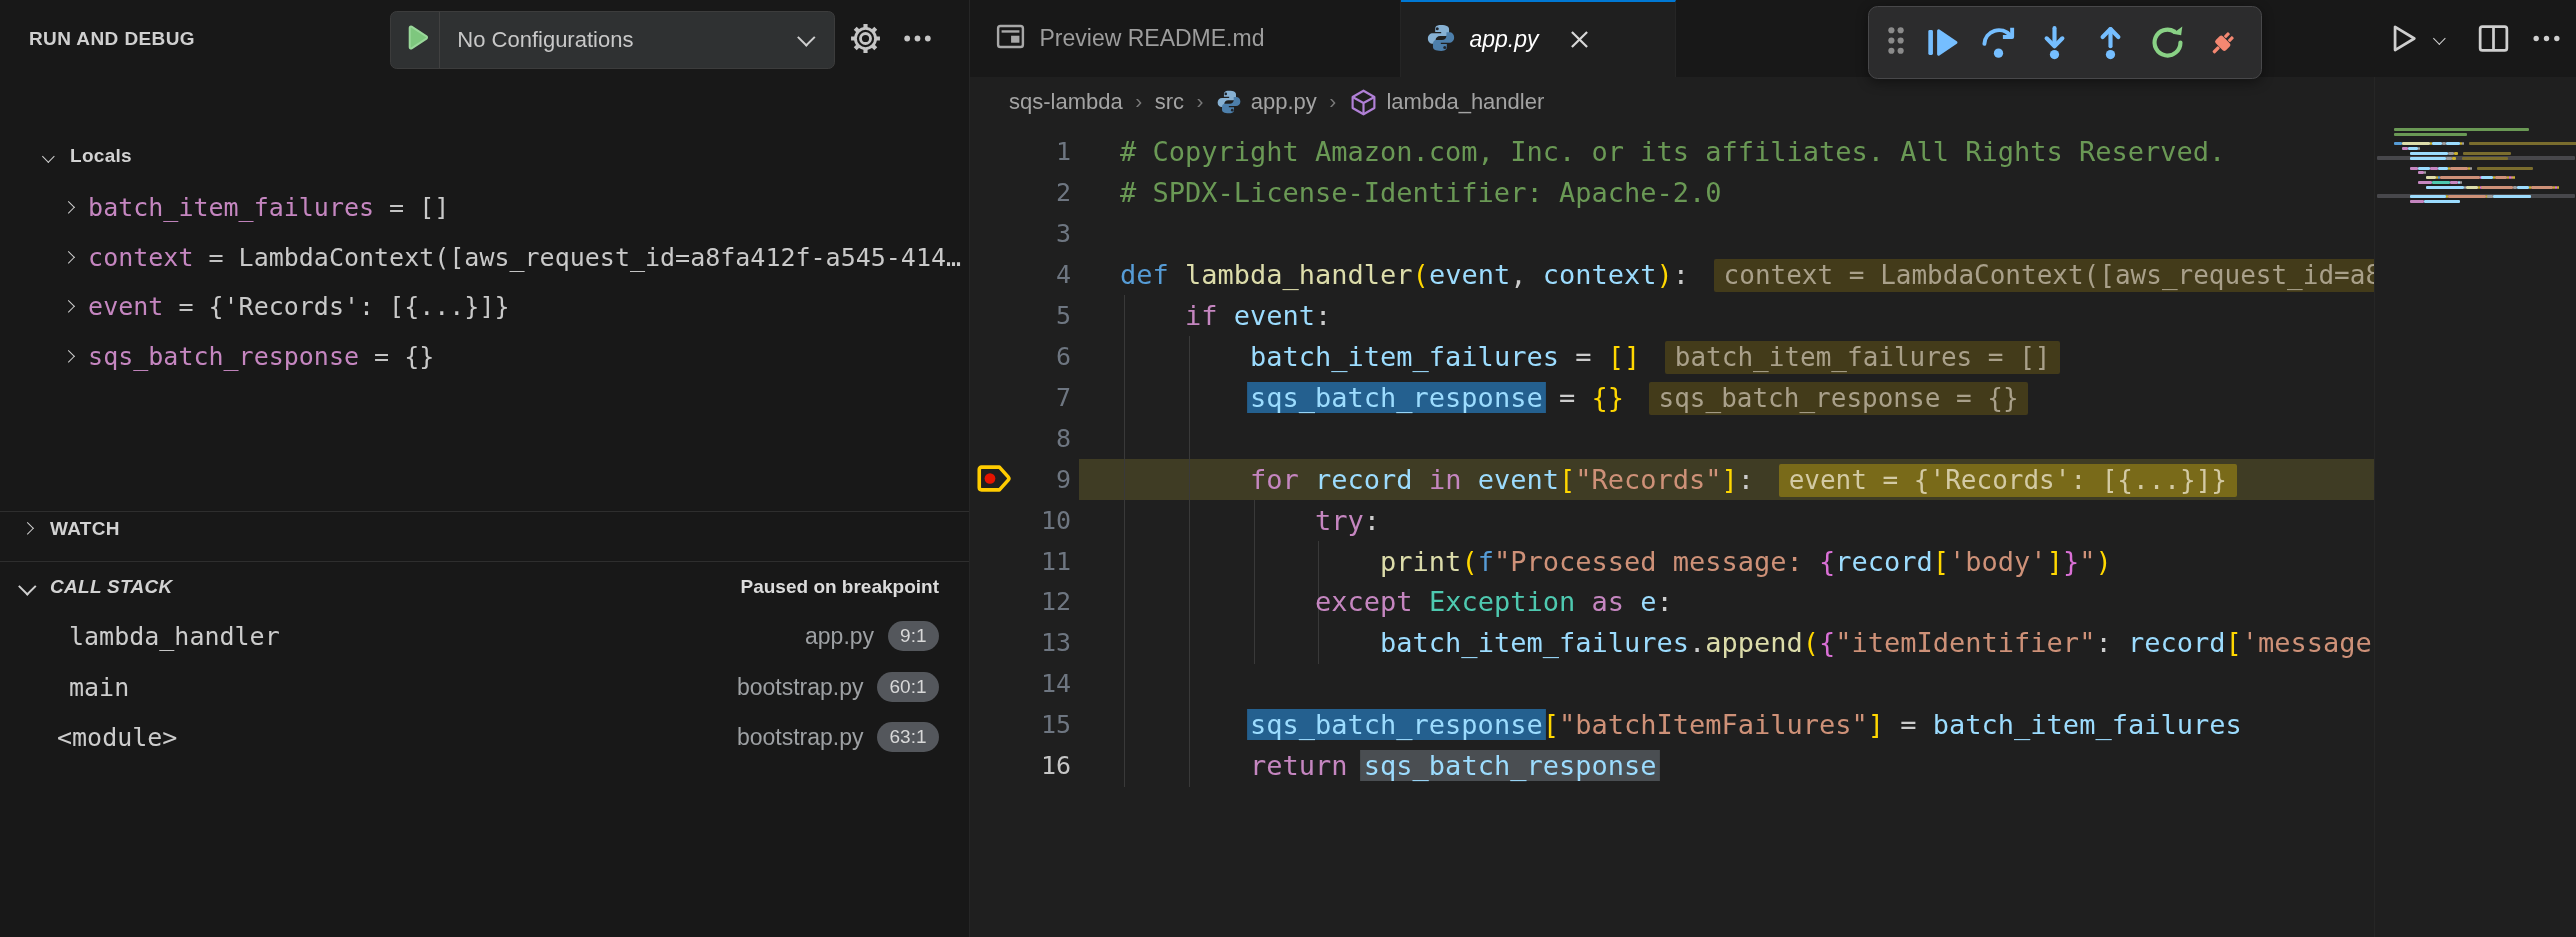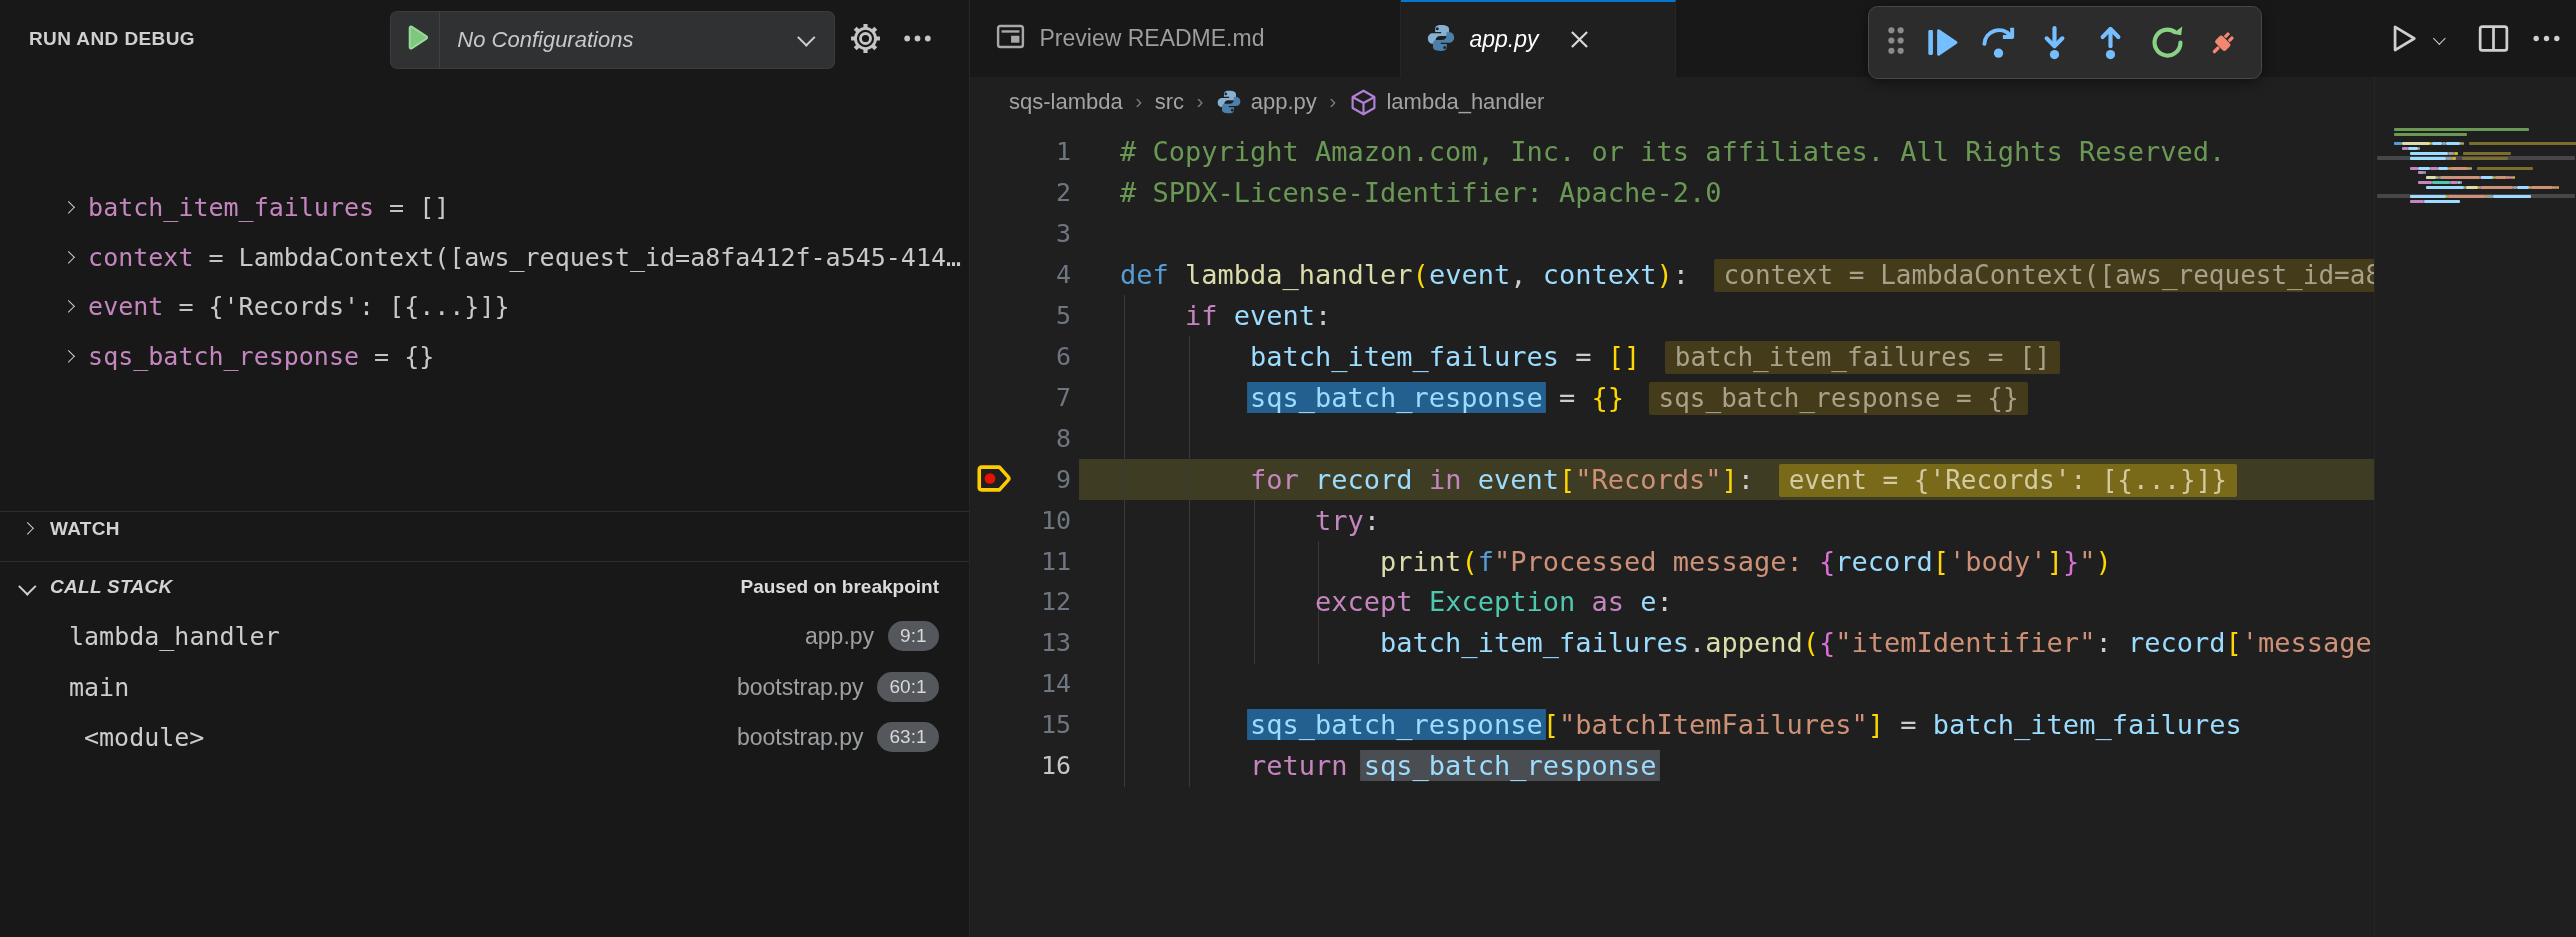--- a/index.html
+++ b/index.html
@@ -11,7 +11,7 @@
   #sb-title{position:absolute;left:29px;top:0;height:77px;display:flex;align-items:center;
             font-size:19px;font-weight:700;letter-spacing:0.4px;color:#cfcfcf;}
   #cfg-dd{position:absolute;left:390px;top:10.6px;width:443px;height:56px;background:#2f3132;border:1px solid #3c3c3c;
-          border-radius:6.7px;display:flex;align-items:center;font-style:italic;}
+          border-radius:6.7px;display:flex;align-items:center;}
   .cfg-play{width:48px;height:100%;display:flex;align-items:center;justify-content:center;border-right:1px solid #414141;}
   .cfg-label{flex:1;padding-left:17.3px;font-size:22px;color:#c8c8c8;white-space:nowrap;overflow:hidden;}
   .chev{display:inline-block;width:10.6px;height:10.6px;border-right:2.3px solid #cfcfcf;border-bottom:2.3px solid #cfcfcf;}

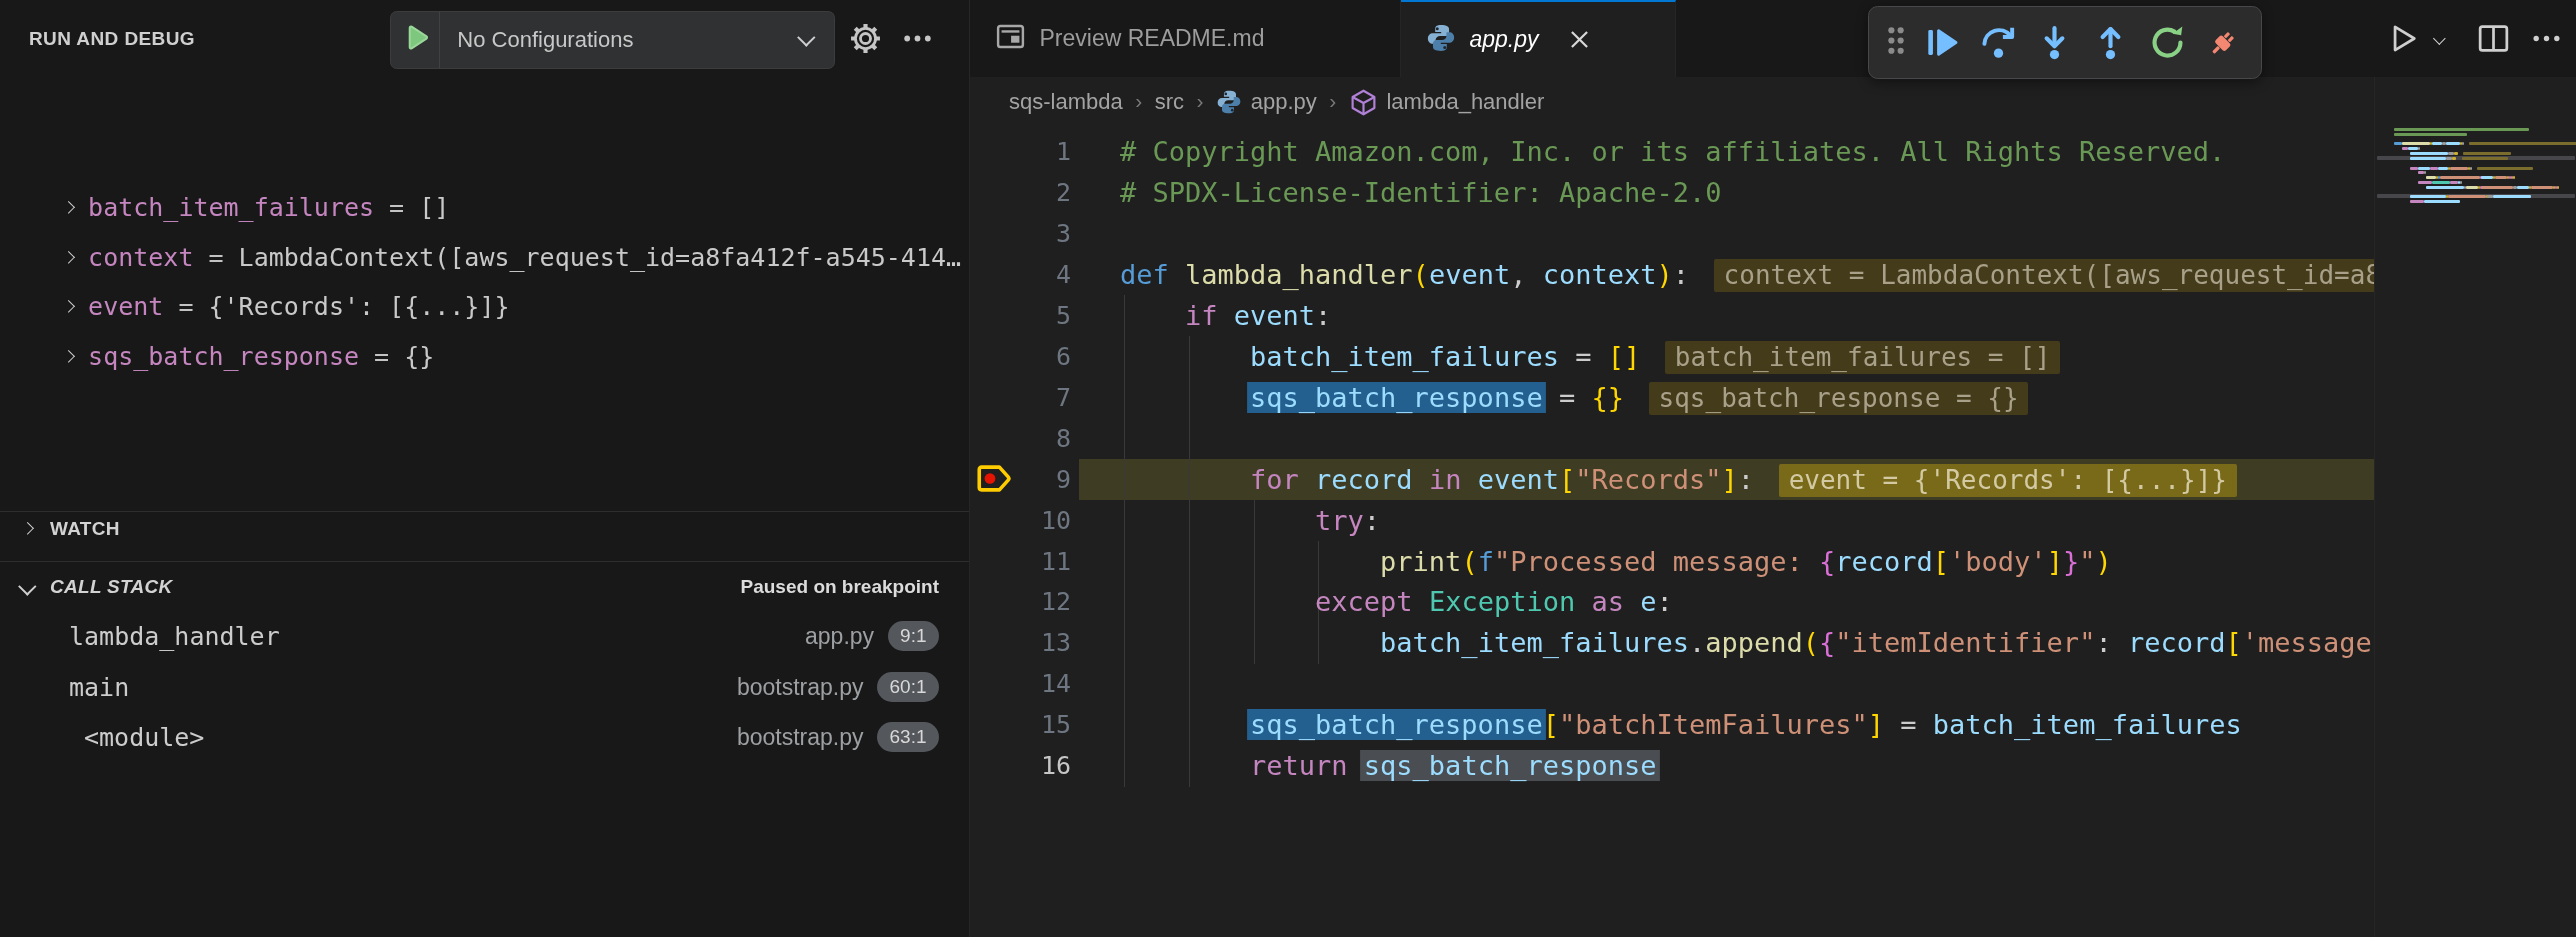--- a/index.html
+++ b/index.html
@@ -109,6 +109,10 @@
       </div>
     </div>
 
+    <div class="row" style="top:135px;">
+      <span class="chev down small" style="margin-left:44px;"></span>
+      <span class="sect-label" style="margin-left:17.3px;">Locals</span>
+    </div>
     <div id="locals-items">
         <div class="row" style="top:186px;">
       <span class="chev right small" style="margin-left:64px;"></span>

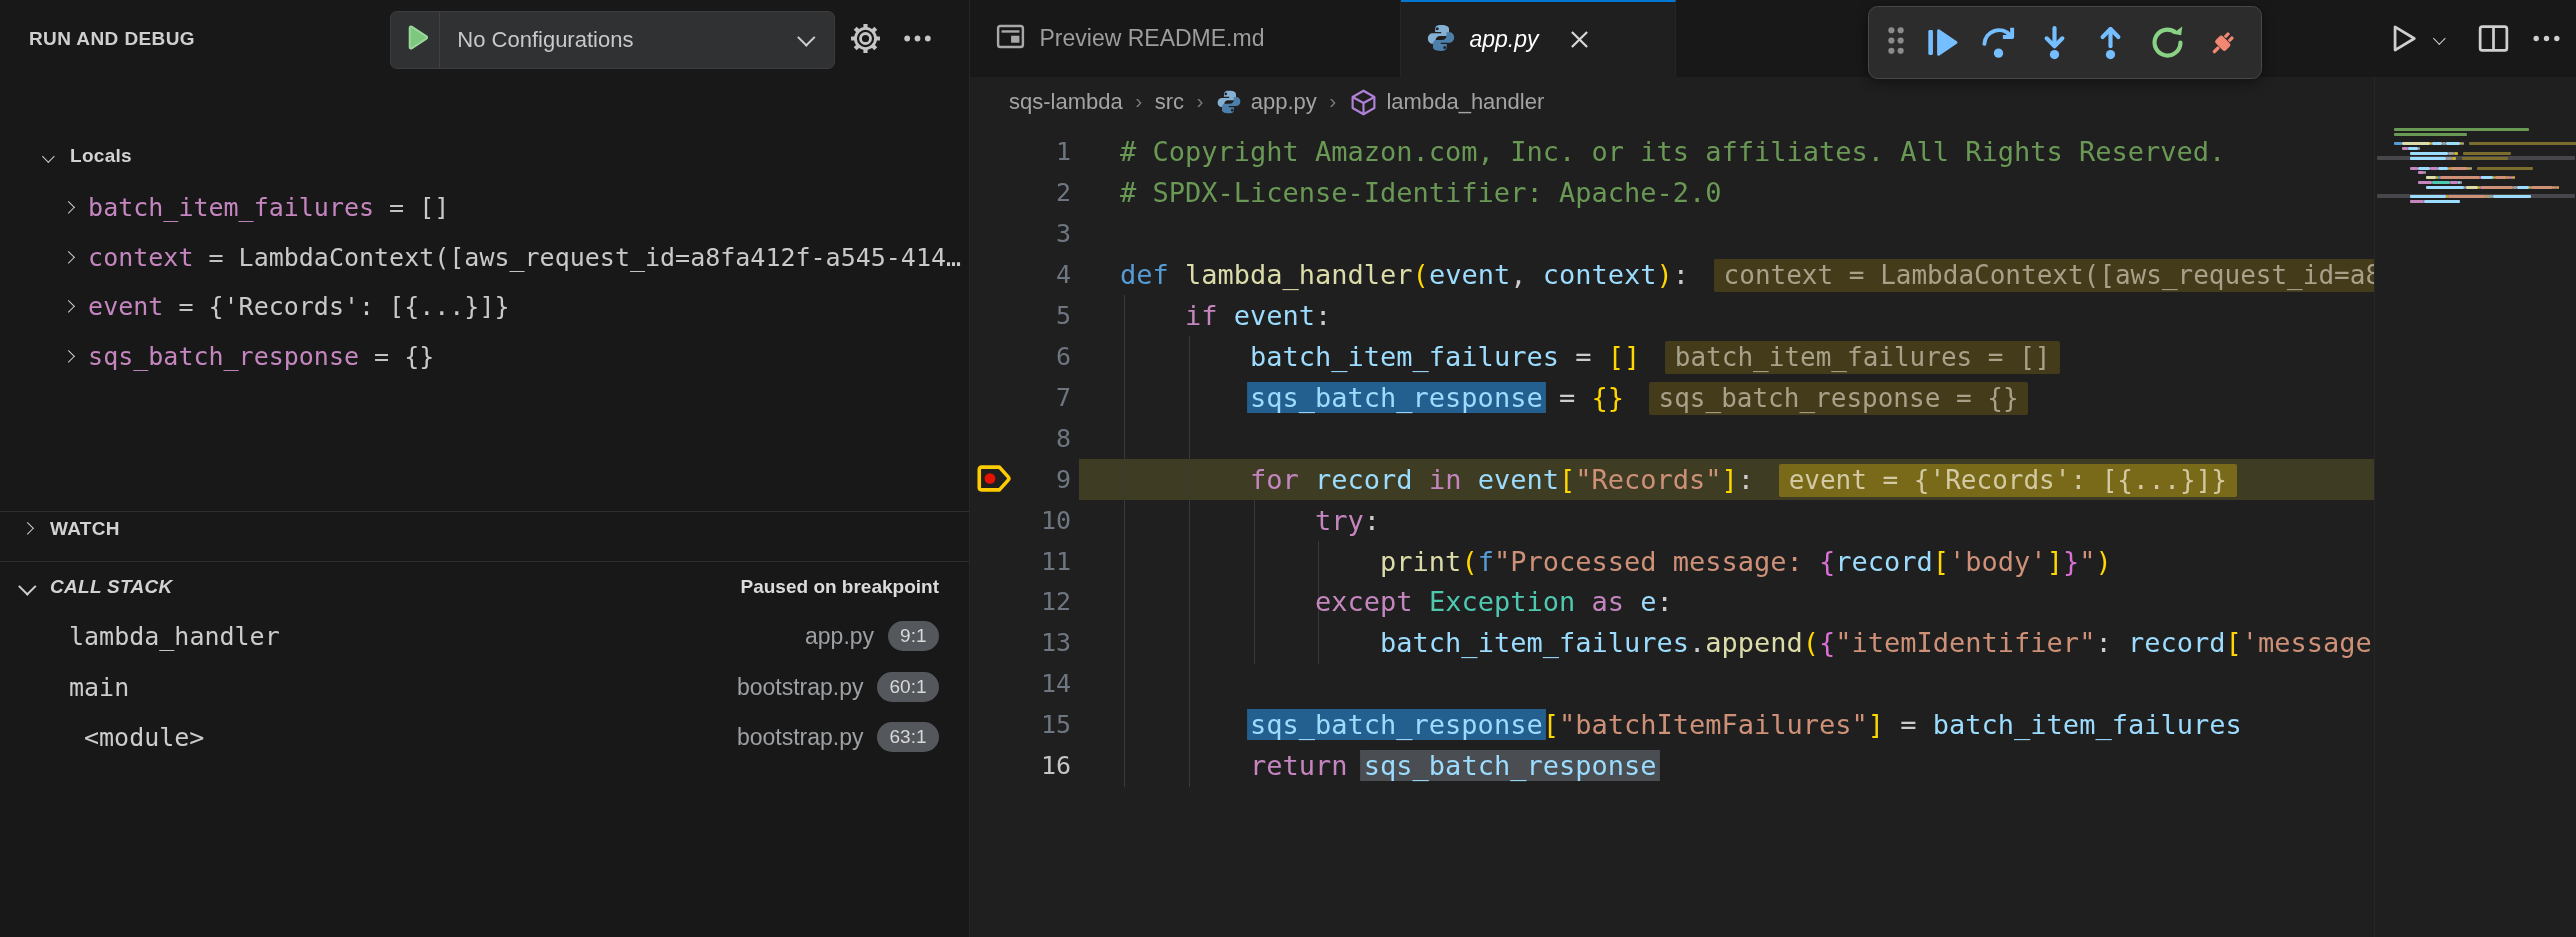--- a/index.html
+++ b/index.html
@@ -159,7 +159,7 @@
       </span>
     </div>
         <div class="row" style="top:716px;">
-      <span class="frame-name" style="margin-left:84px;">&lt;module&gt;</span>
+      <span class="frame-name" style="margin-left:57px;">&lt;module&gt;</span>
       <span class="frame-right">
         <span class="frame-file">bootstrap.py</span>
         <span class="badge">63:1</span>

